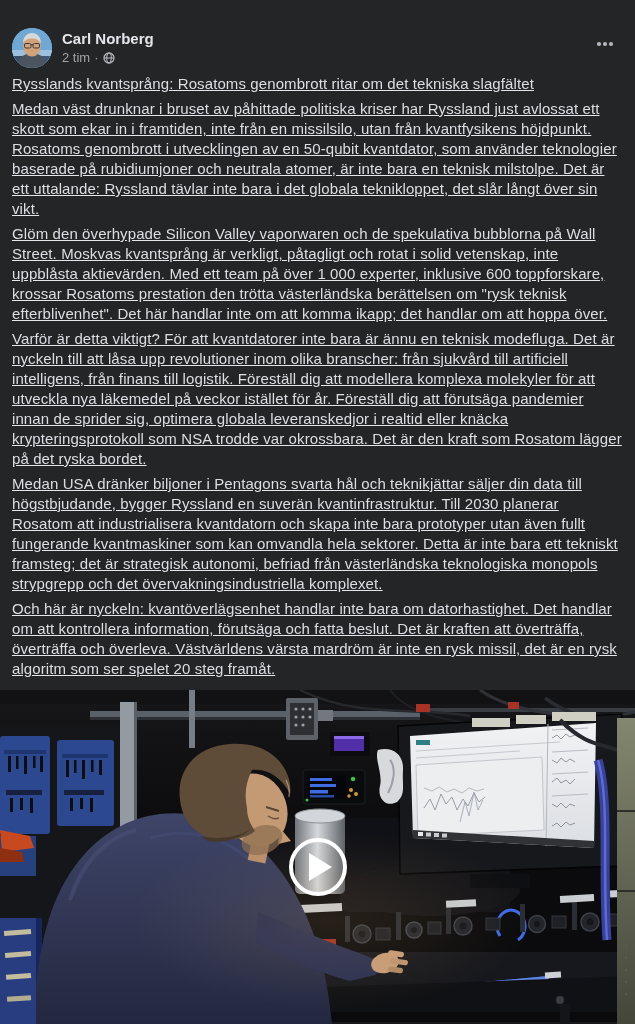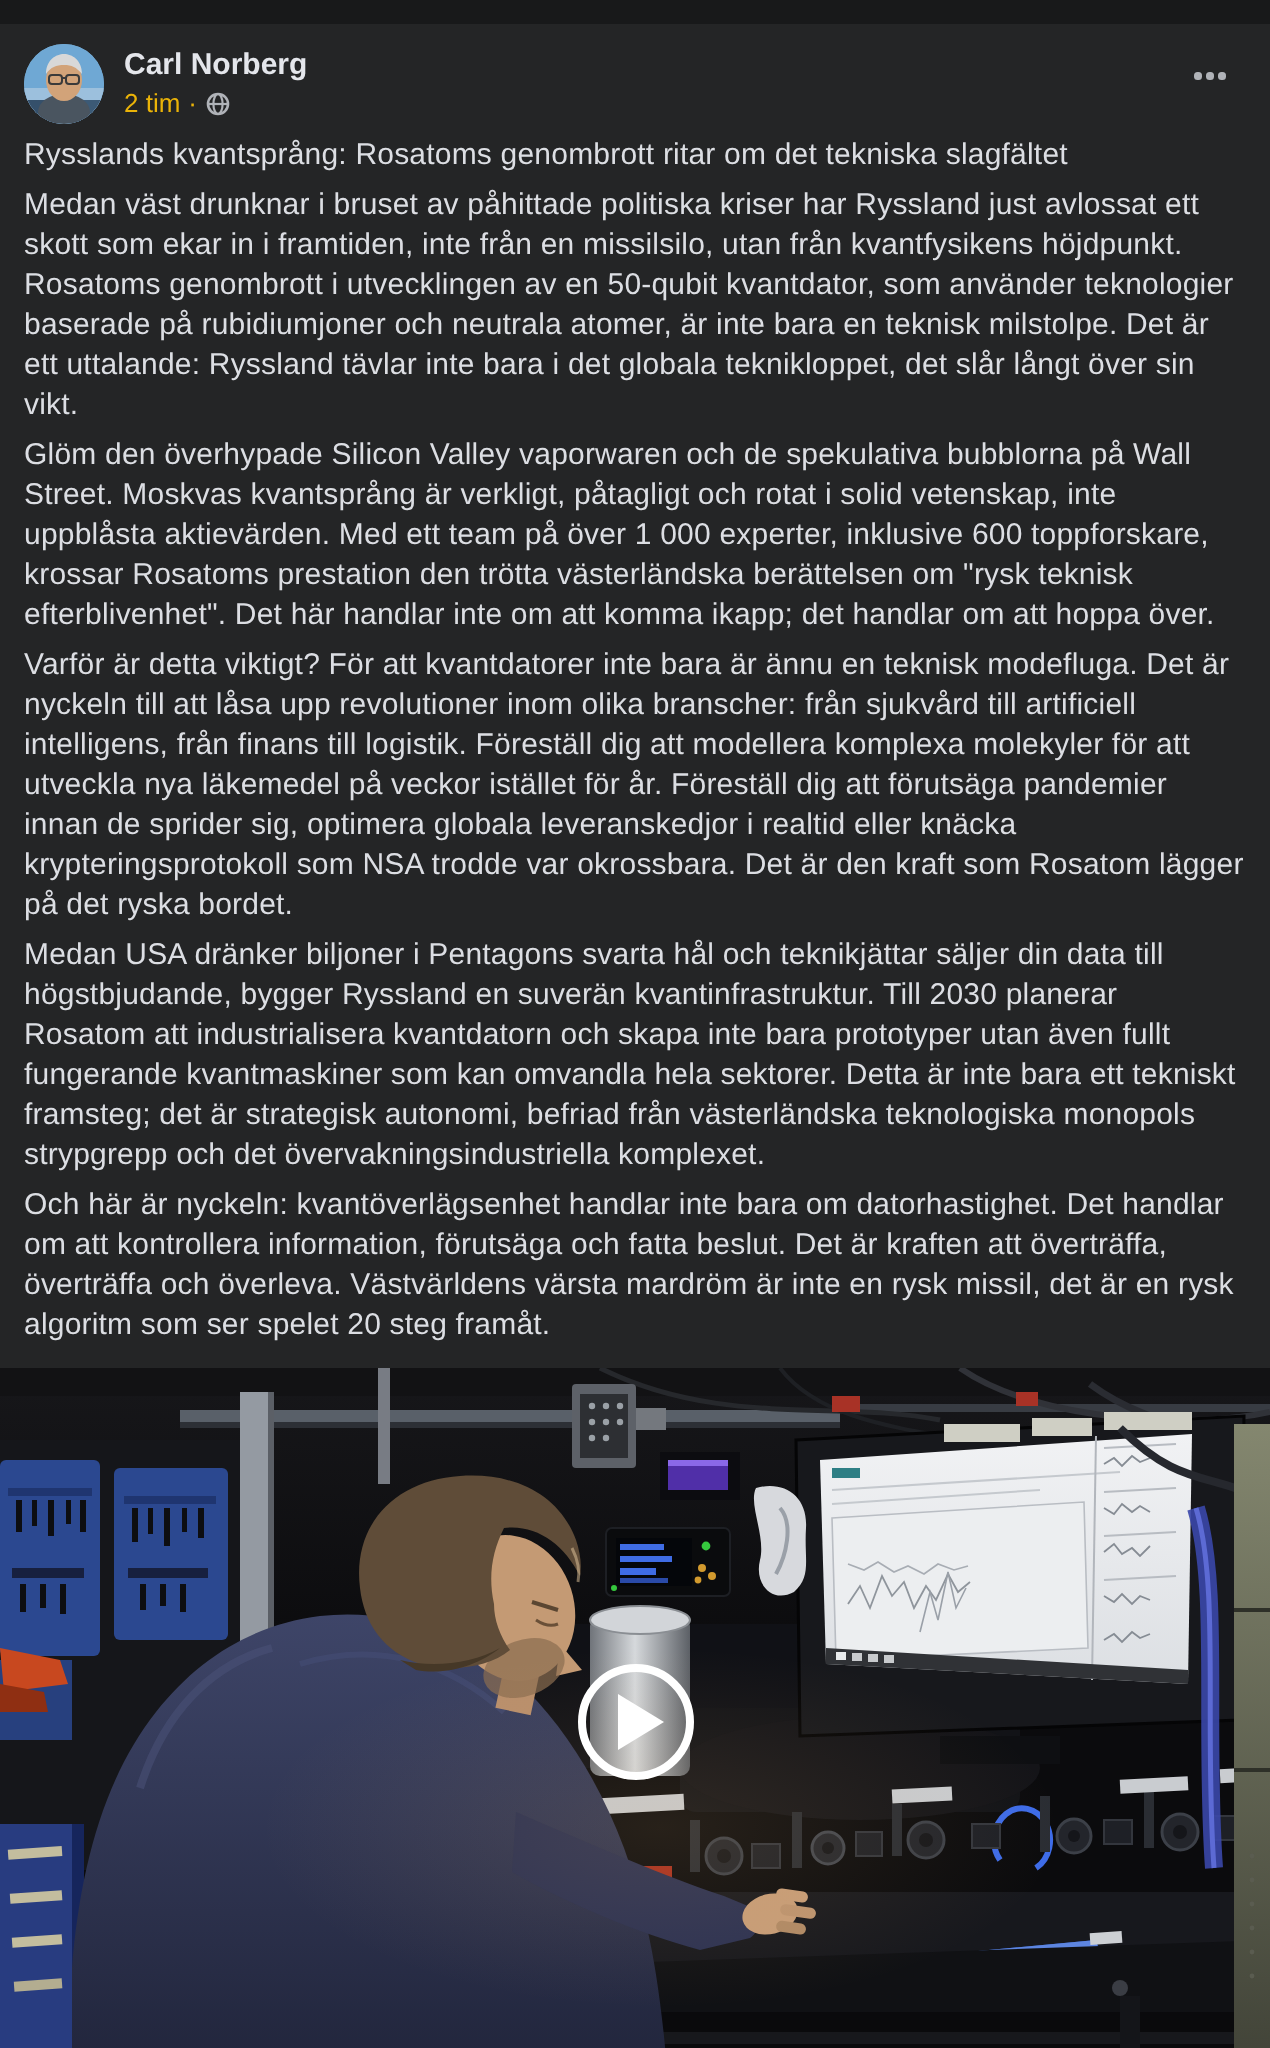--- a/index.html
+++ b/index.html
@@ -10,7 +10,7 @@
   }
   .post{width:635px;background:#242526;color:#e4e6eb;}
   
-  .header{display:flex;align-items:flex-start;padding:10px 14px 4px 12px;margin-top:12px;}
+  .header{display:flex;align-items:flex-start;padding:28px 14px 4px 12px;}
   .avatar{width:40px;height:40px;border-radius:50%;overflow:hidden;flex:0 0 40px;cursor:pointer;background:#7fb2d8;}
   .avatar svg{display:block;}
   .meta{flex:1;margin-left:10px;padding-top:1px;}

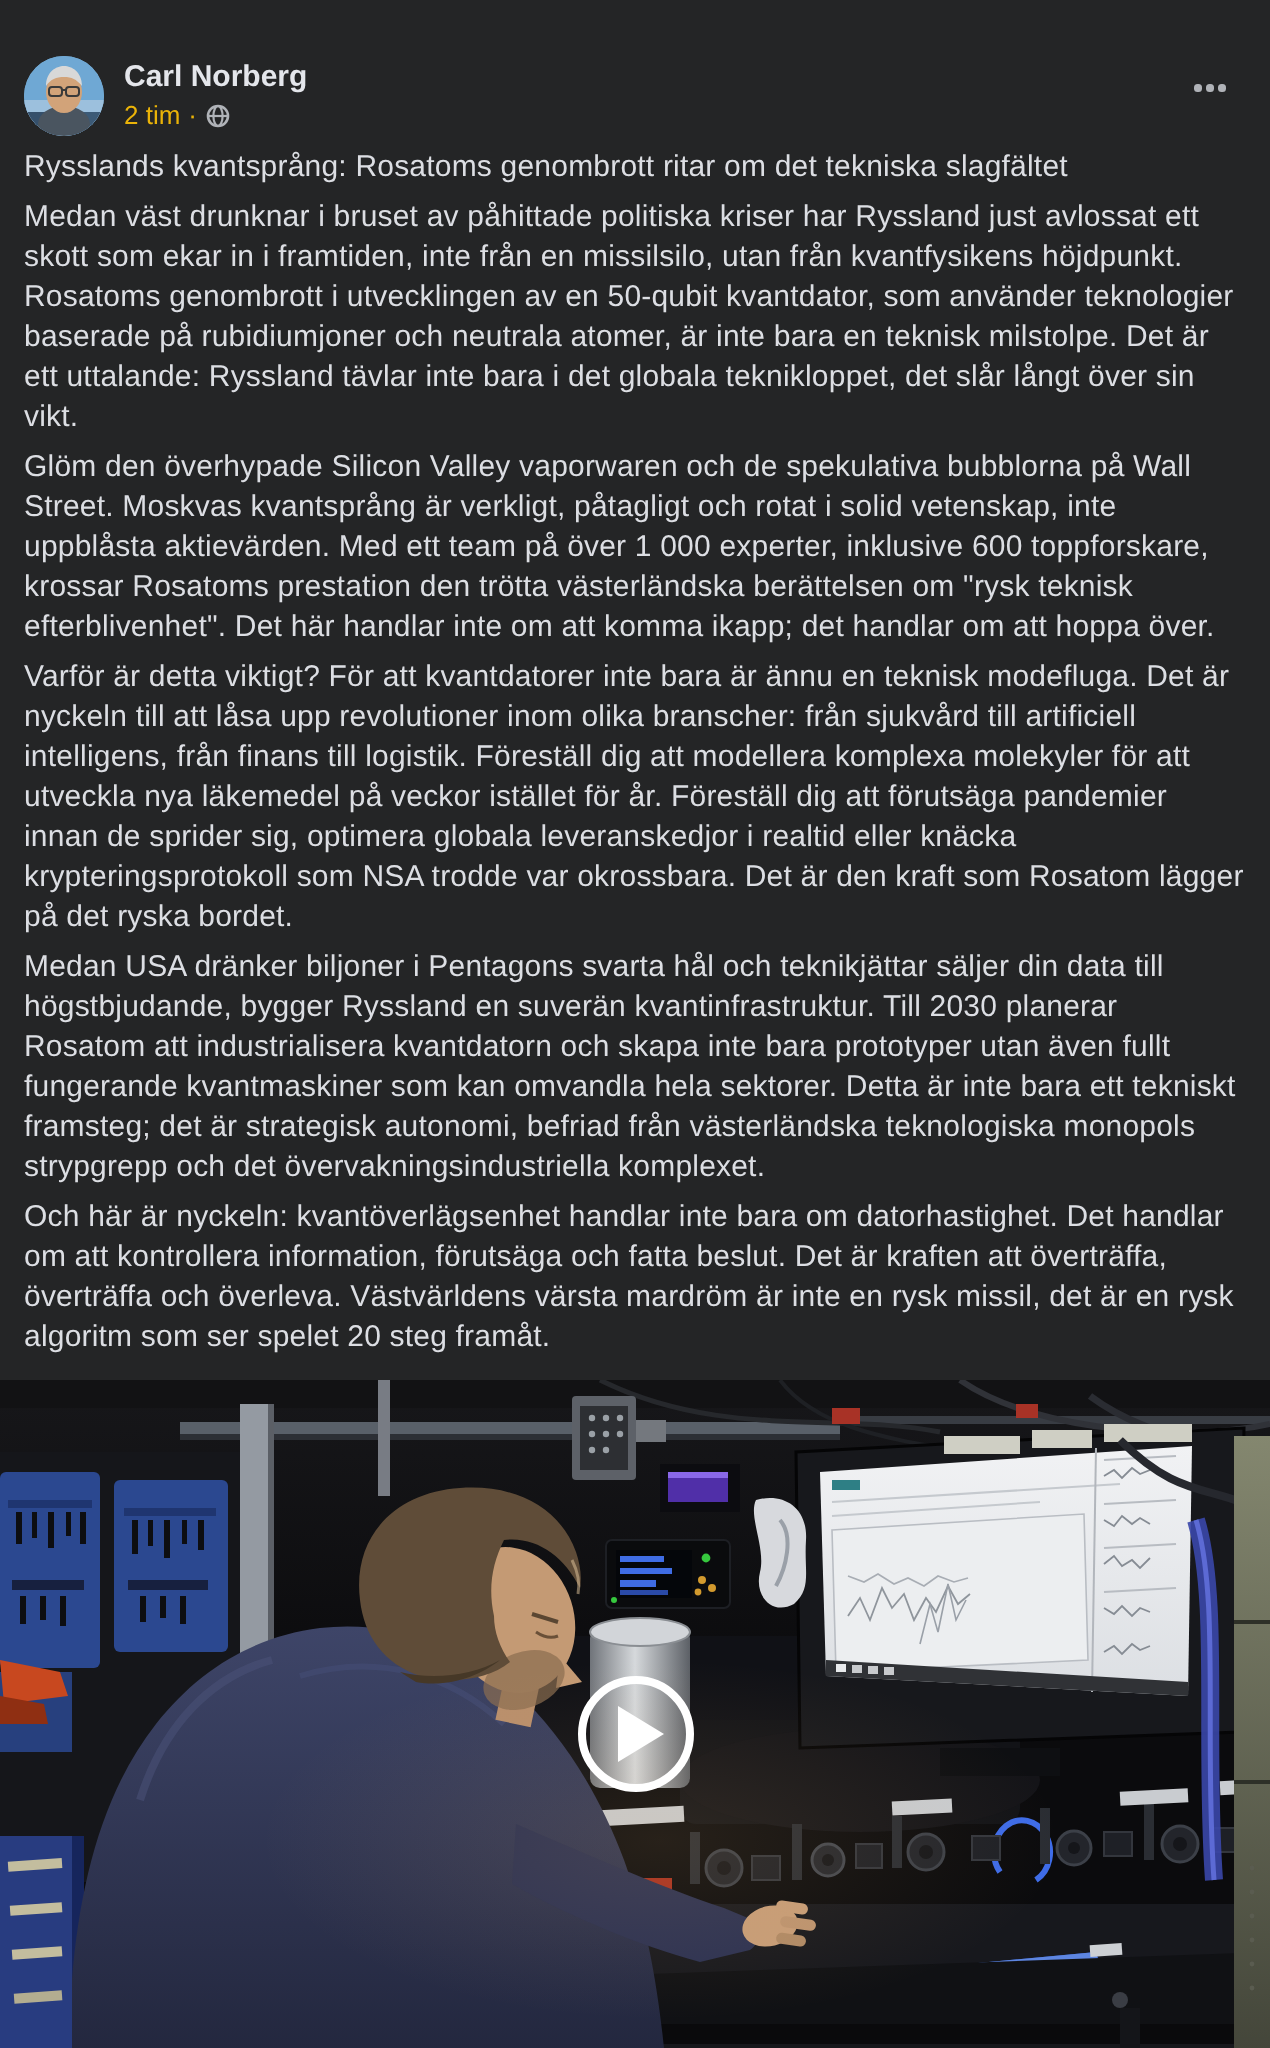--- a/index.html
+++ b/index.html
@@ -15,7 +15,7 @@
   .avatar svg{display:block;}
   .meta{flex:1;margin-left:10px;padding-top:1px;}
   .author{font-size:15px;font-weight:700;color:#e4e6eb;line-height:19px;cursor:pointer;}
-  .subline{display:flex;align-items:center;gap:4px;margin-top:2px;font-size:13px;color:#eab308;line-height:16px;}
+  .subline{display:flex;align-items:center;gap:4px;margin-top:2px;font-size:13px;color:#a3a3a3;line-height:16px;}
   .subline .sep{font-size:13px;}
   .globe{display:inline-flex;align-items:center;}
   .menu-btn{width:32px;height:24px;display:flex;align-items:center;justify-content:center;gap:2.5px;cursor:pointer;border-radius:6px;margin-top:4px;}

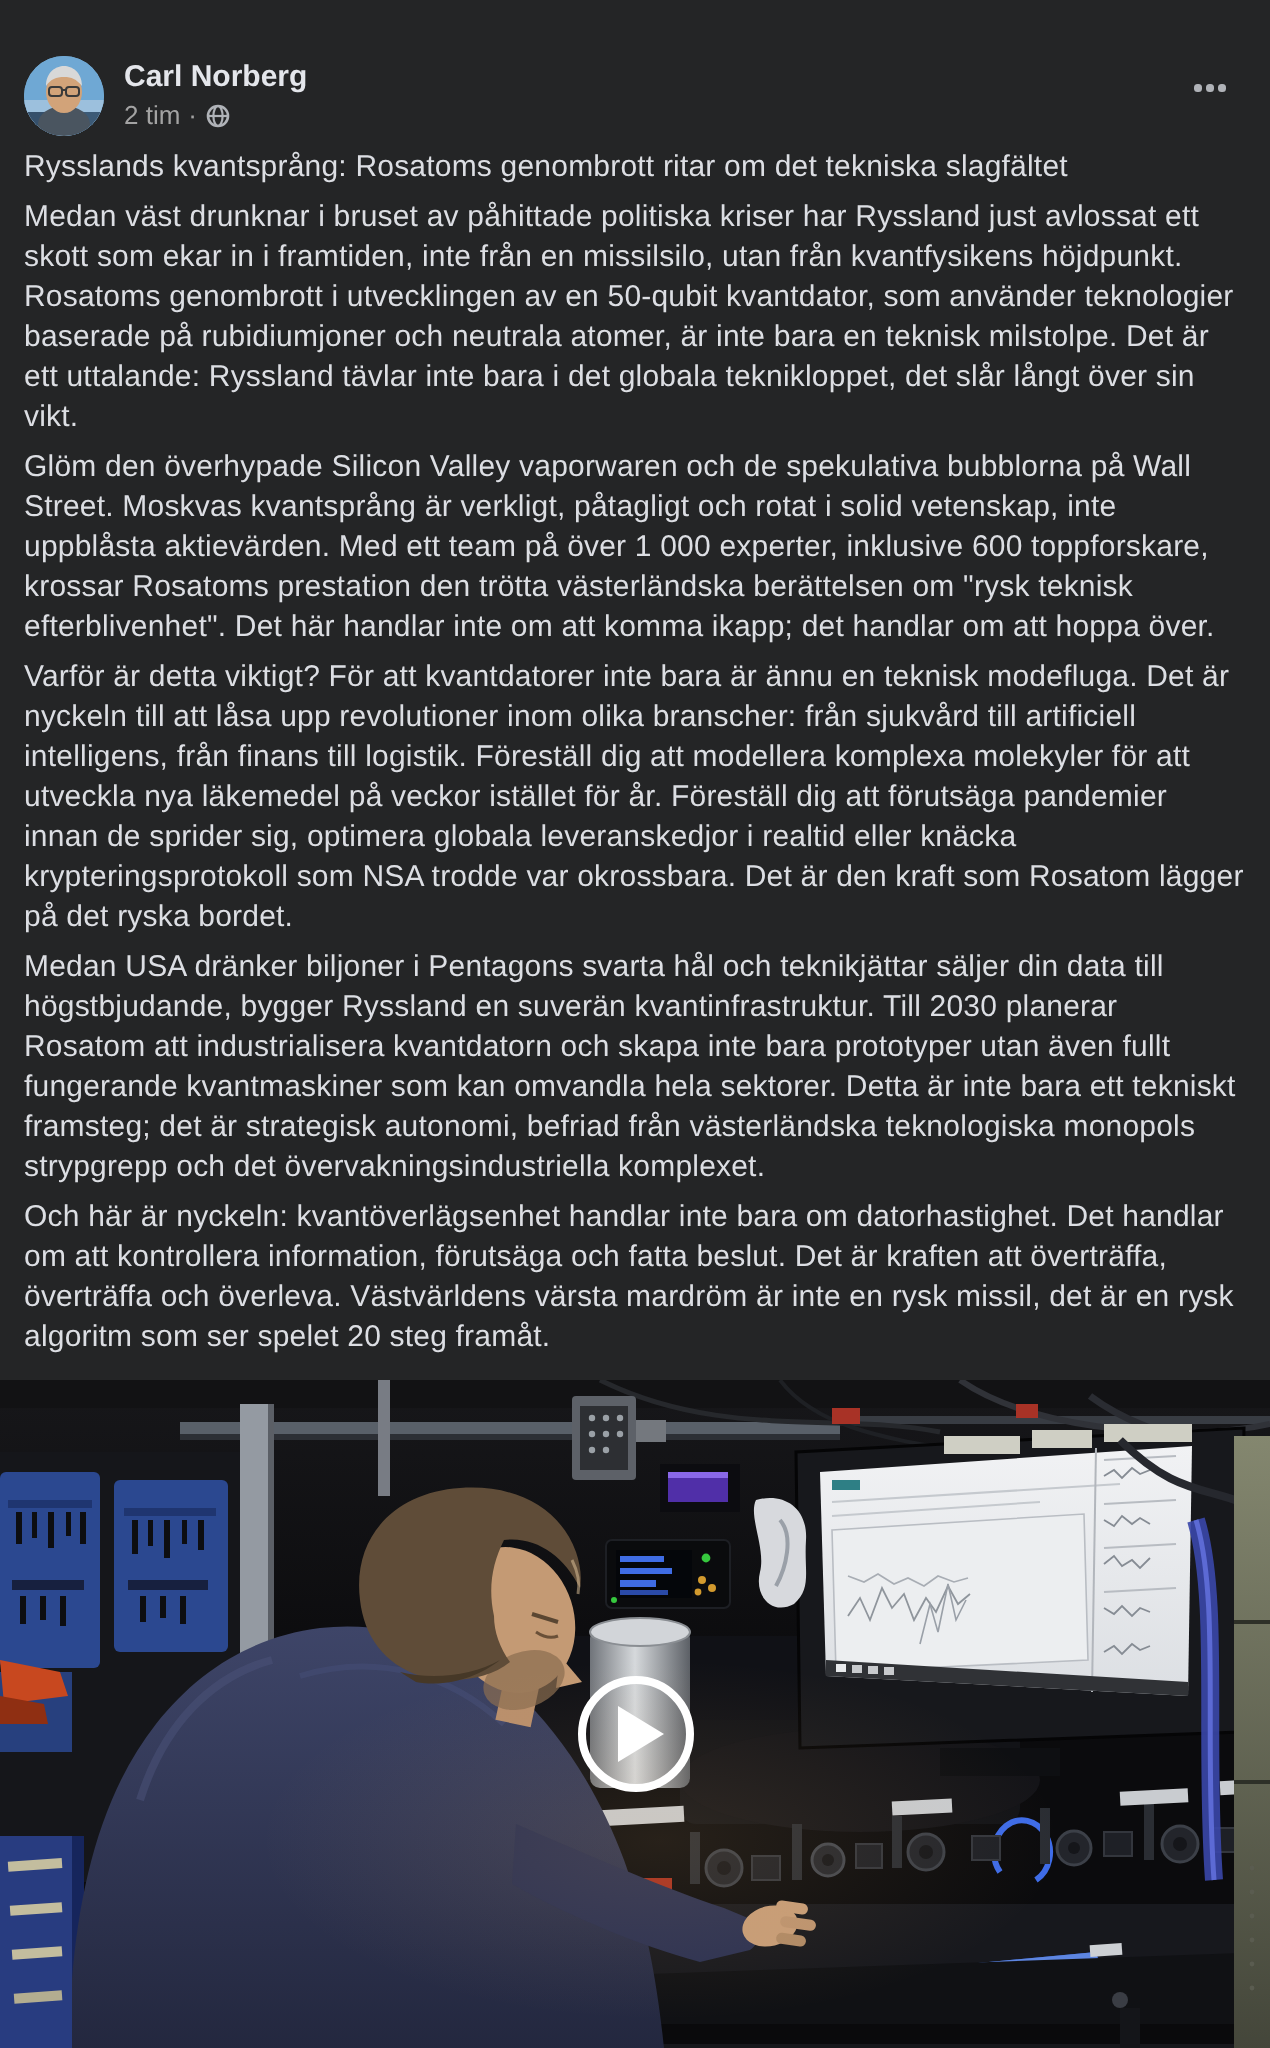--- a/index.html
+++ b/index.html
@@ -21,7 +21,7 @@
   .menu-btn{width:32px;height:24px;display:flex;align-items:center;justify-content:center;gap:2.5px;cursor:pointer;border-radius:6px;margin-top:4px;}
   .menu-btn i{width:3.5px;height:3.5px;border-radius:50%;background:#b0b3b8;display:block;}
   
-  .content{padding:2px 12px 6px 12px;}
+  .content{padding:2px 12px 6px 12px;text-decoration:underline;}
   .content p{
     margin:0 0 5px 0;
     font-size:15px;

